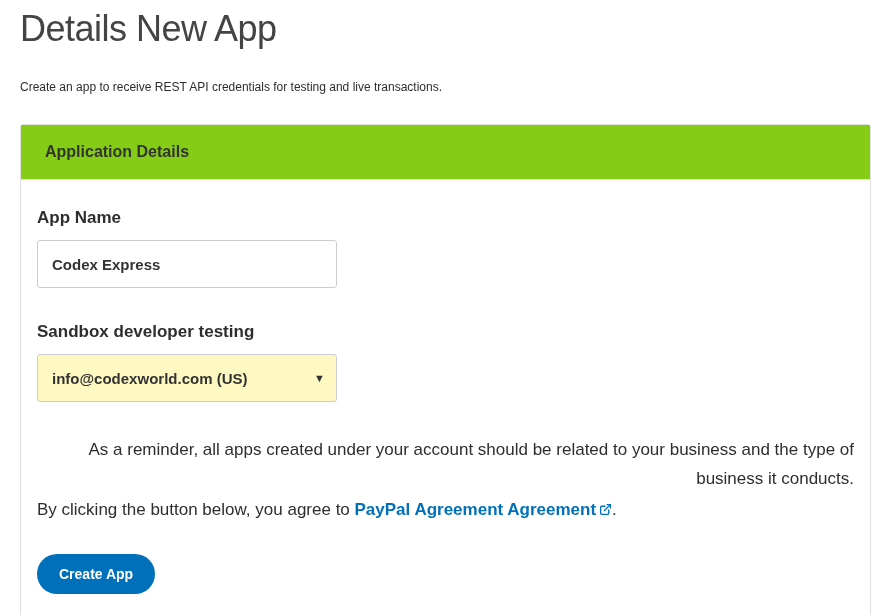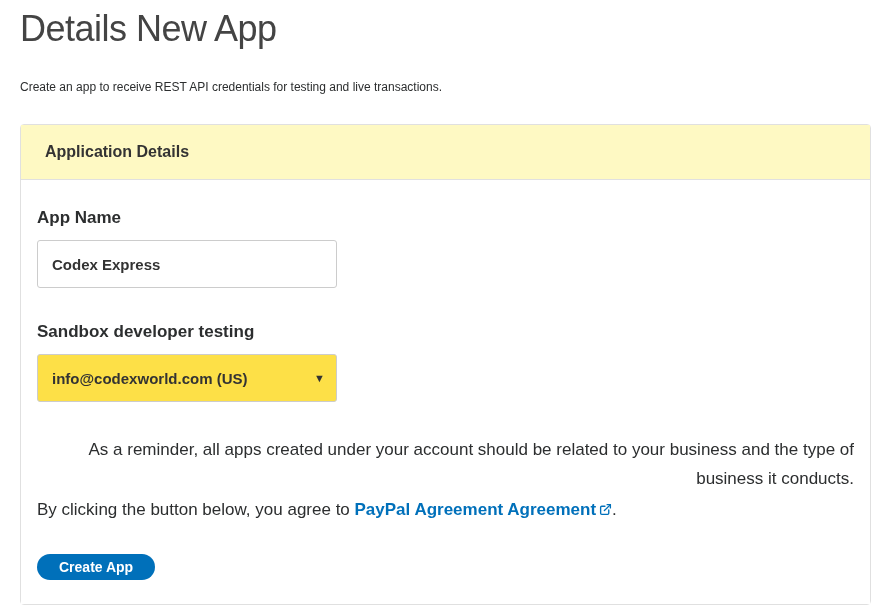--- a/index.html
+++ b/index.html
@@ -33,7 +33,7 @@
       border-radius: 4px;
     }
     .panel-header {
-      background: #fef9c3;
+      background: #84cc16;
       border-bottom: 1px solid #e0e0e0;
       padding: 18px 24px;
       font-size: 16px;

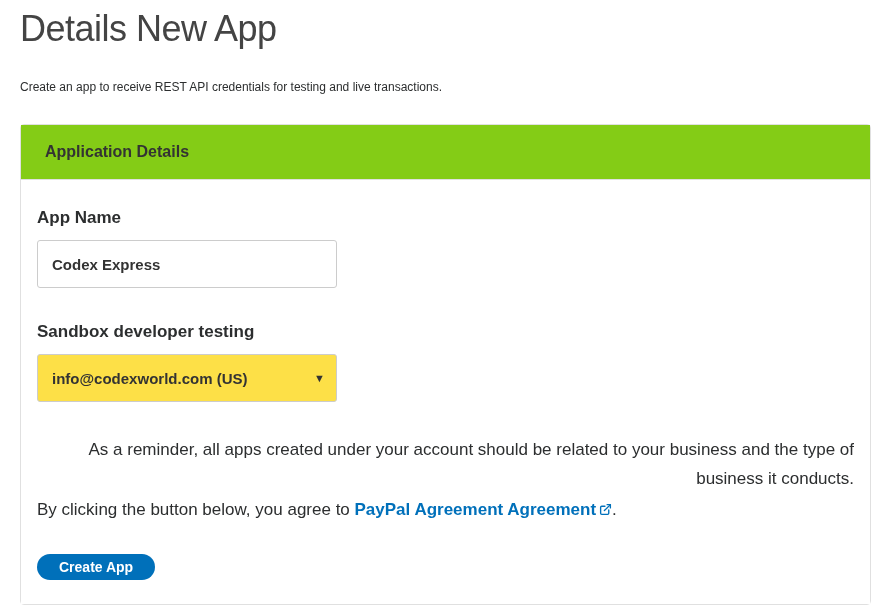--- a/index.html
+++ b/index.html
@@ -77,7 +77,7 @@
       font-weight: 600;
       color: #333;
       font-family: inherit;
-      background: #fde047;
+      background: #fef9c3;
       appearance: none;
       -webkit-appearance: none;
       cursor: pointer;

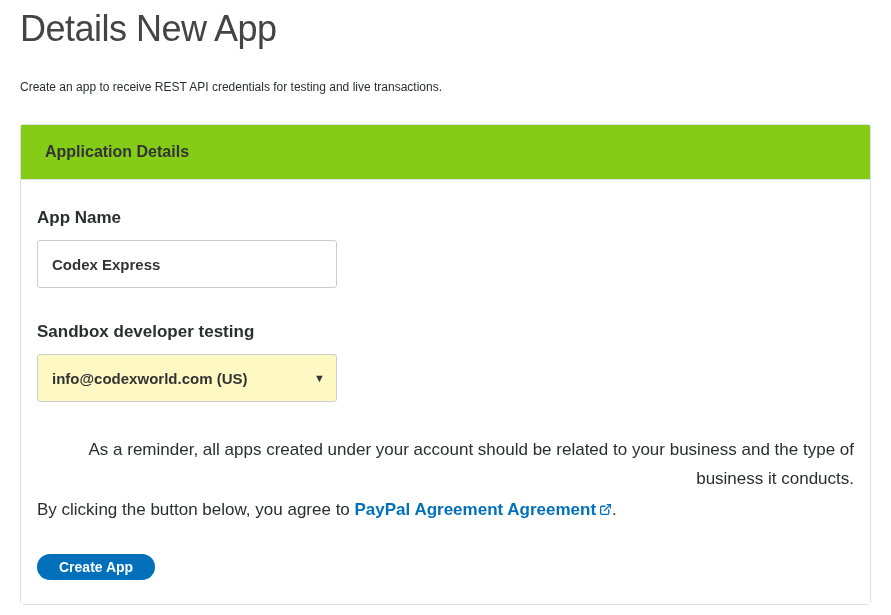--- a/index.html
+++ b/index.html
@@ -124,7 +124,7 @@
       border: none;
       border-radius: 20px;
       padding: 0 22px;
-      height: 26px;
+      height: 40px;
       font-size: 14px;
       font-weight: 600;
       cursor: pointer;

